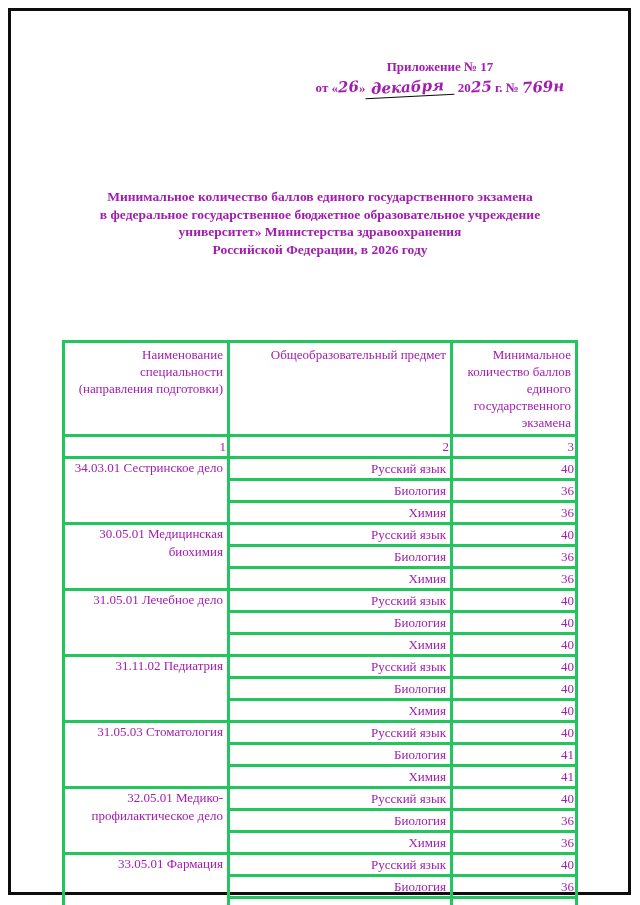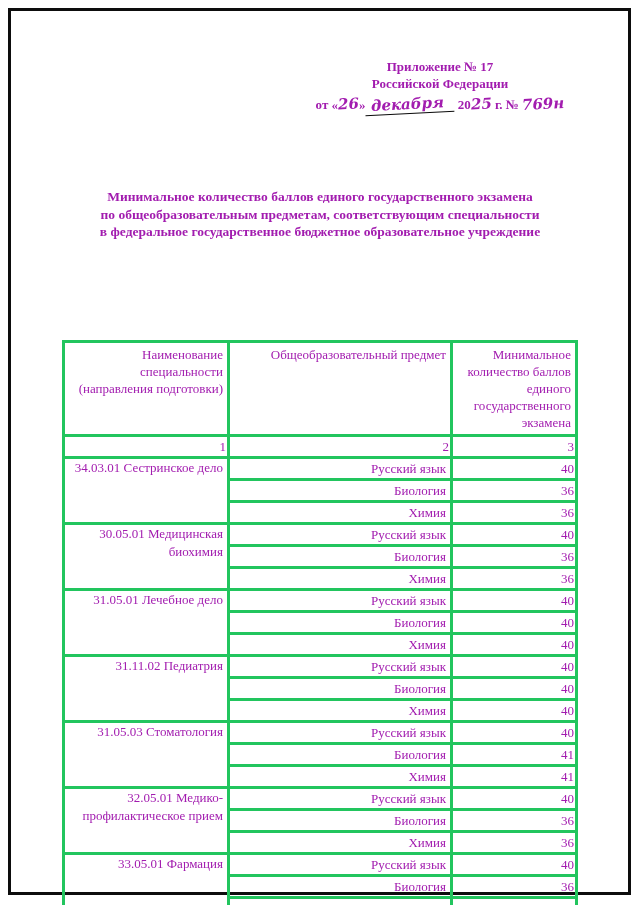--- a/index.html
+++ b/index.html
@@ -117,7 +117,6 @@
 
   <div class="appendix">
     <div>Приложение № 17</div>
-    <div>Российской Федерации</div>
     <div class="date-line"><span>от «</span><span class="hw">26</span><span>»</span><span class="hw hw-underline">декабря</span> <span>20</span><span class="hw">25</span> <span>г. №</span> <span class="hw">769н</span></div>
   </div>
 

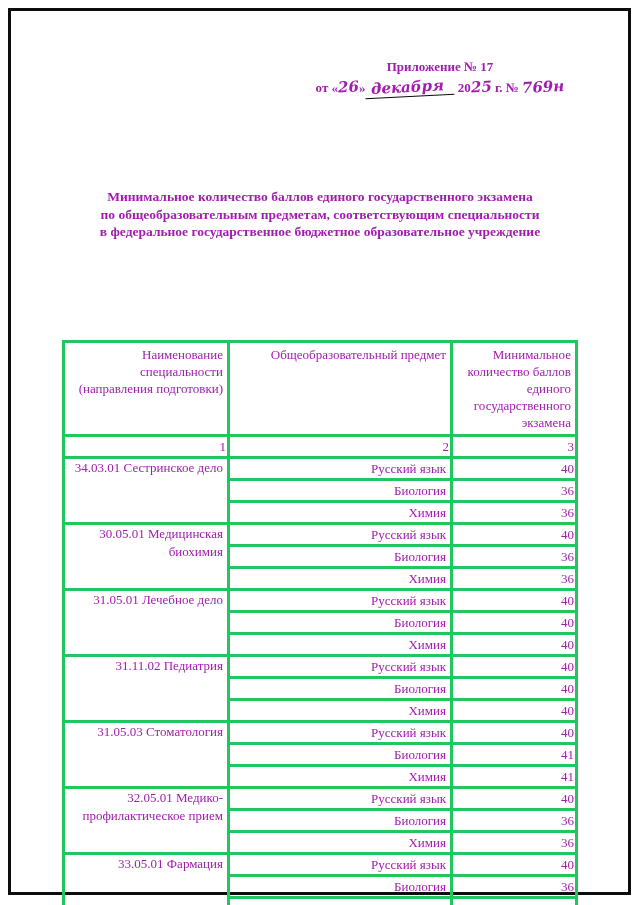--- a/index.html
+++ b/index.html
@@ -122,7 +122,6 @@
 
   <div class="title">
     <div>Минимальное количество баллов единого государственного экзамена</div>
-    <div>по общеобразовательным предметам, соответствующим специальности</div>
     <div>в федеральное государственное бюджетное образовательное учреждение</div>
   </div>
 

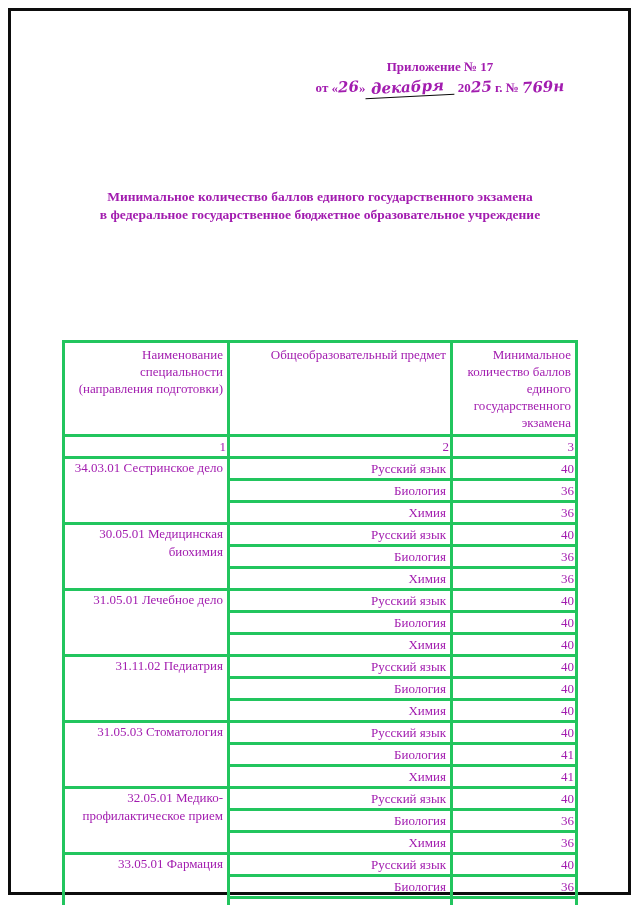--- a/index.html
+++ b/index.html
@@ -123,6 +123,7 @@
   <div class="title">
     <div>Минимальное количество баллов единого государственного экзамена</div>
     <div>в федеральное государственное бюджетное образовательное учреждение</div>
+    <div>университет» Министерства здравоохранения</div>
   </div>
 
   <table class="scores">

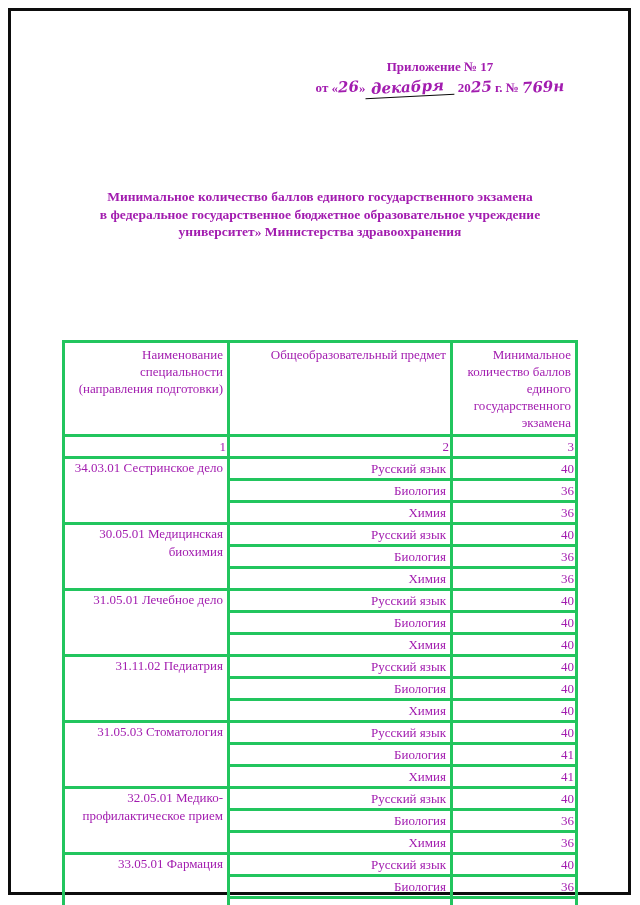--- a/index.html
+++ b/index.html
@@ -124,6 +124,7 @@
     <div>Минимальное количество баллов единого государственного экзамена</div>
     <div>в федеральное государственное бюджетное образовательное учреждение</div>
     <div>университет» Министерства здравоохранения</div>
+    <div>Российской Федерации, в 2026 году</div>
   </div>
 
   <table class="scores">

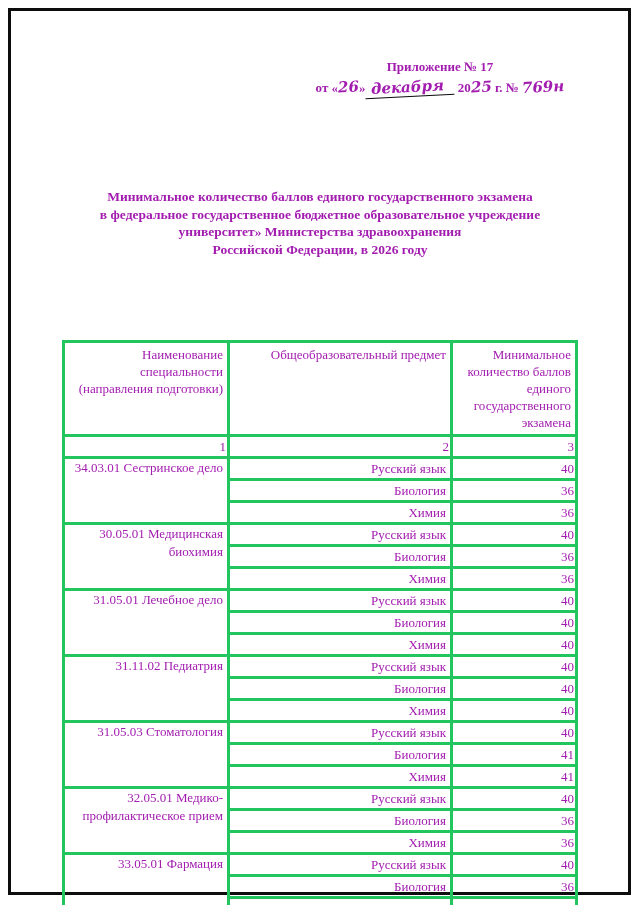--- a/index.html
+++ b/index.html
@@ -212,7 +212,7 @@
           <td class="score-cell">41</td>
         </tr>
         <tr>
-          <td rowspan="3" class="spec-cell">32.05.01 Медико-профилактическое прием</td>
+          <td rowspan="3" class="spec-cell">32.05.01 Медико-профилактическое дело</td>
           <td class="subj-cell">Русский язык</td>
           <td class="score-cell">40</td>
         </tr>

